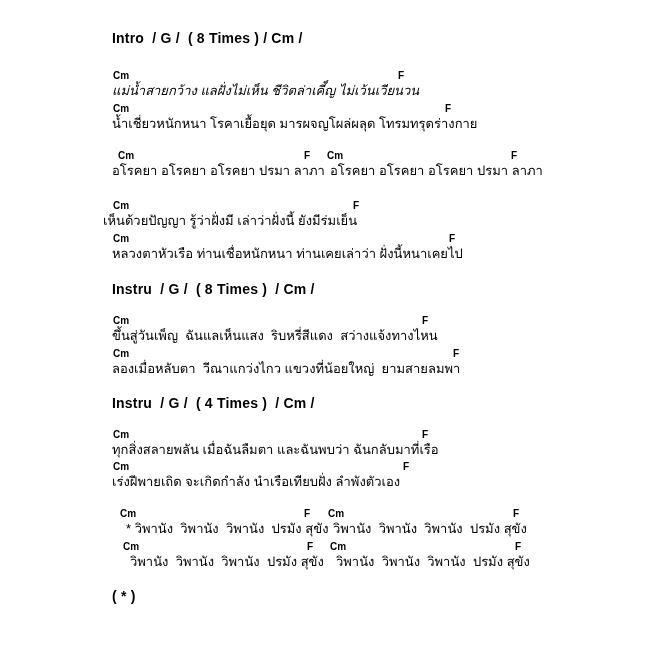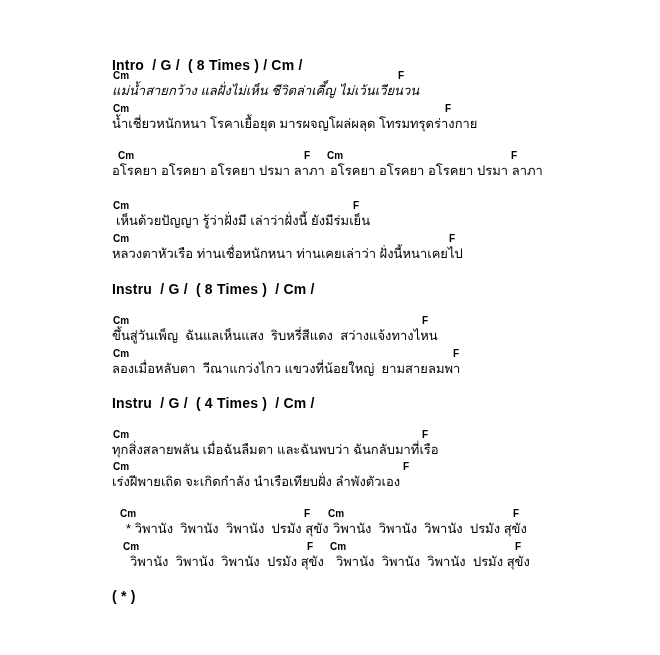--- a/index.html
+++ b/index.html
@@ -40,7 +40,7 @@
 
 <div id="page">
   <div id="sheet">
-      <span class="seg header" style="top: 58px; left: 112px;">Intro  / G /  ( 8 Times ) / Cm /</span>
+      <span class="seg header" style="top: 31px; left: 112px;">Intro  / G /  ( 8 Times ) / Cm /</span>
       <span class="seg chords" style="top: 70px; left: 113px;">Cm</span>
       <span class="seg chords" style="top: 70px; left: 398px;">F</span>
       <span class="seg lyric" style="top: 84px; left: 112px; font-style: italic;">แม่น้ำสายกว้าง แลฝั่งไม่เห็น ชีวิตล่าเคี็ญ ไม่เว้นเวียนวน</span>

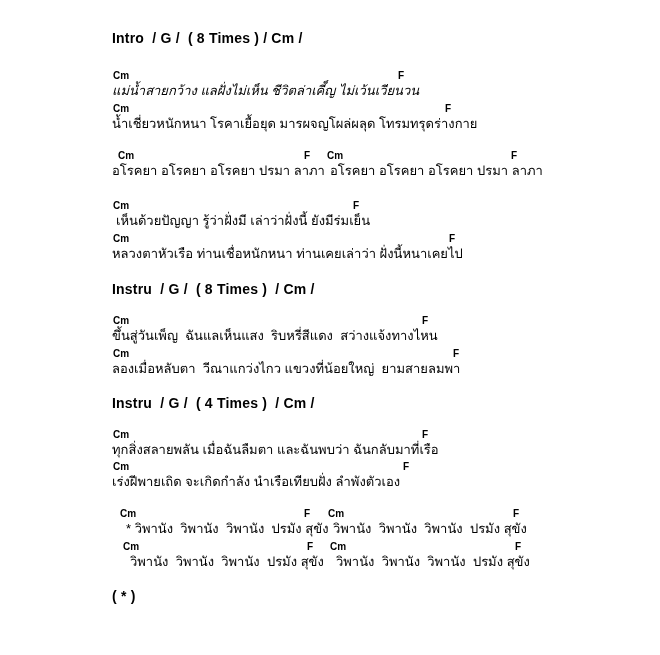--- a/index.html
+++ b/index.html
@@ -55,7 +55,7 @@
       <span class="seg lyric" style="top: 164px; left: 330px;">อโรคยา อโรคยา อโรคยา ปรมา ลาภา</span>
       <span class="seg chords" style="top: 200px; left: 113px;">Cm</span>
       <span class="seg chords" style="top: 200px; left: 353px;">F</span>
-      <span class="seg lyric" style="top: 214px; left: 116px;">เห็นด้วยปัญญา รู้ว่าฝั่งมี เล่าว่าฝั่งนี้ ยังมีร่มเย็น</span>
+      <span class="seg lyric" style="top: 214px; left: 103px;">เห็นด้วยปัญญา รู้ว่าฝั่งมี เล่าว่าฝั่งนี้ ยังมีร่มเย็น</span>
       <span class="seg chords" style="top: 233px; left: 113px;">Cm</span>
       <span class="seg chords" style="top: 233px; left: 449px;">F</span>
       <span class="seg lyric" style="top: 247px; left: 112px; text-align: center;">หลวงตาหัวเรือ ท่านเชื่อหนักหนา ท่านเคยเล่าว่า ฝั่งนี้หนาเคยไป</span>

